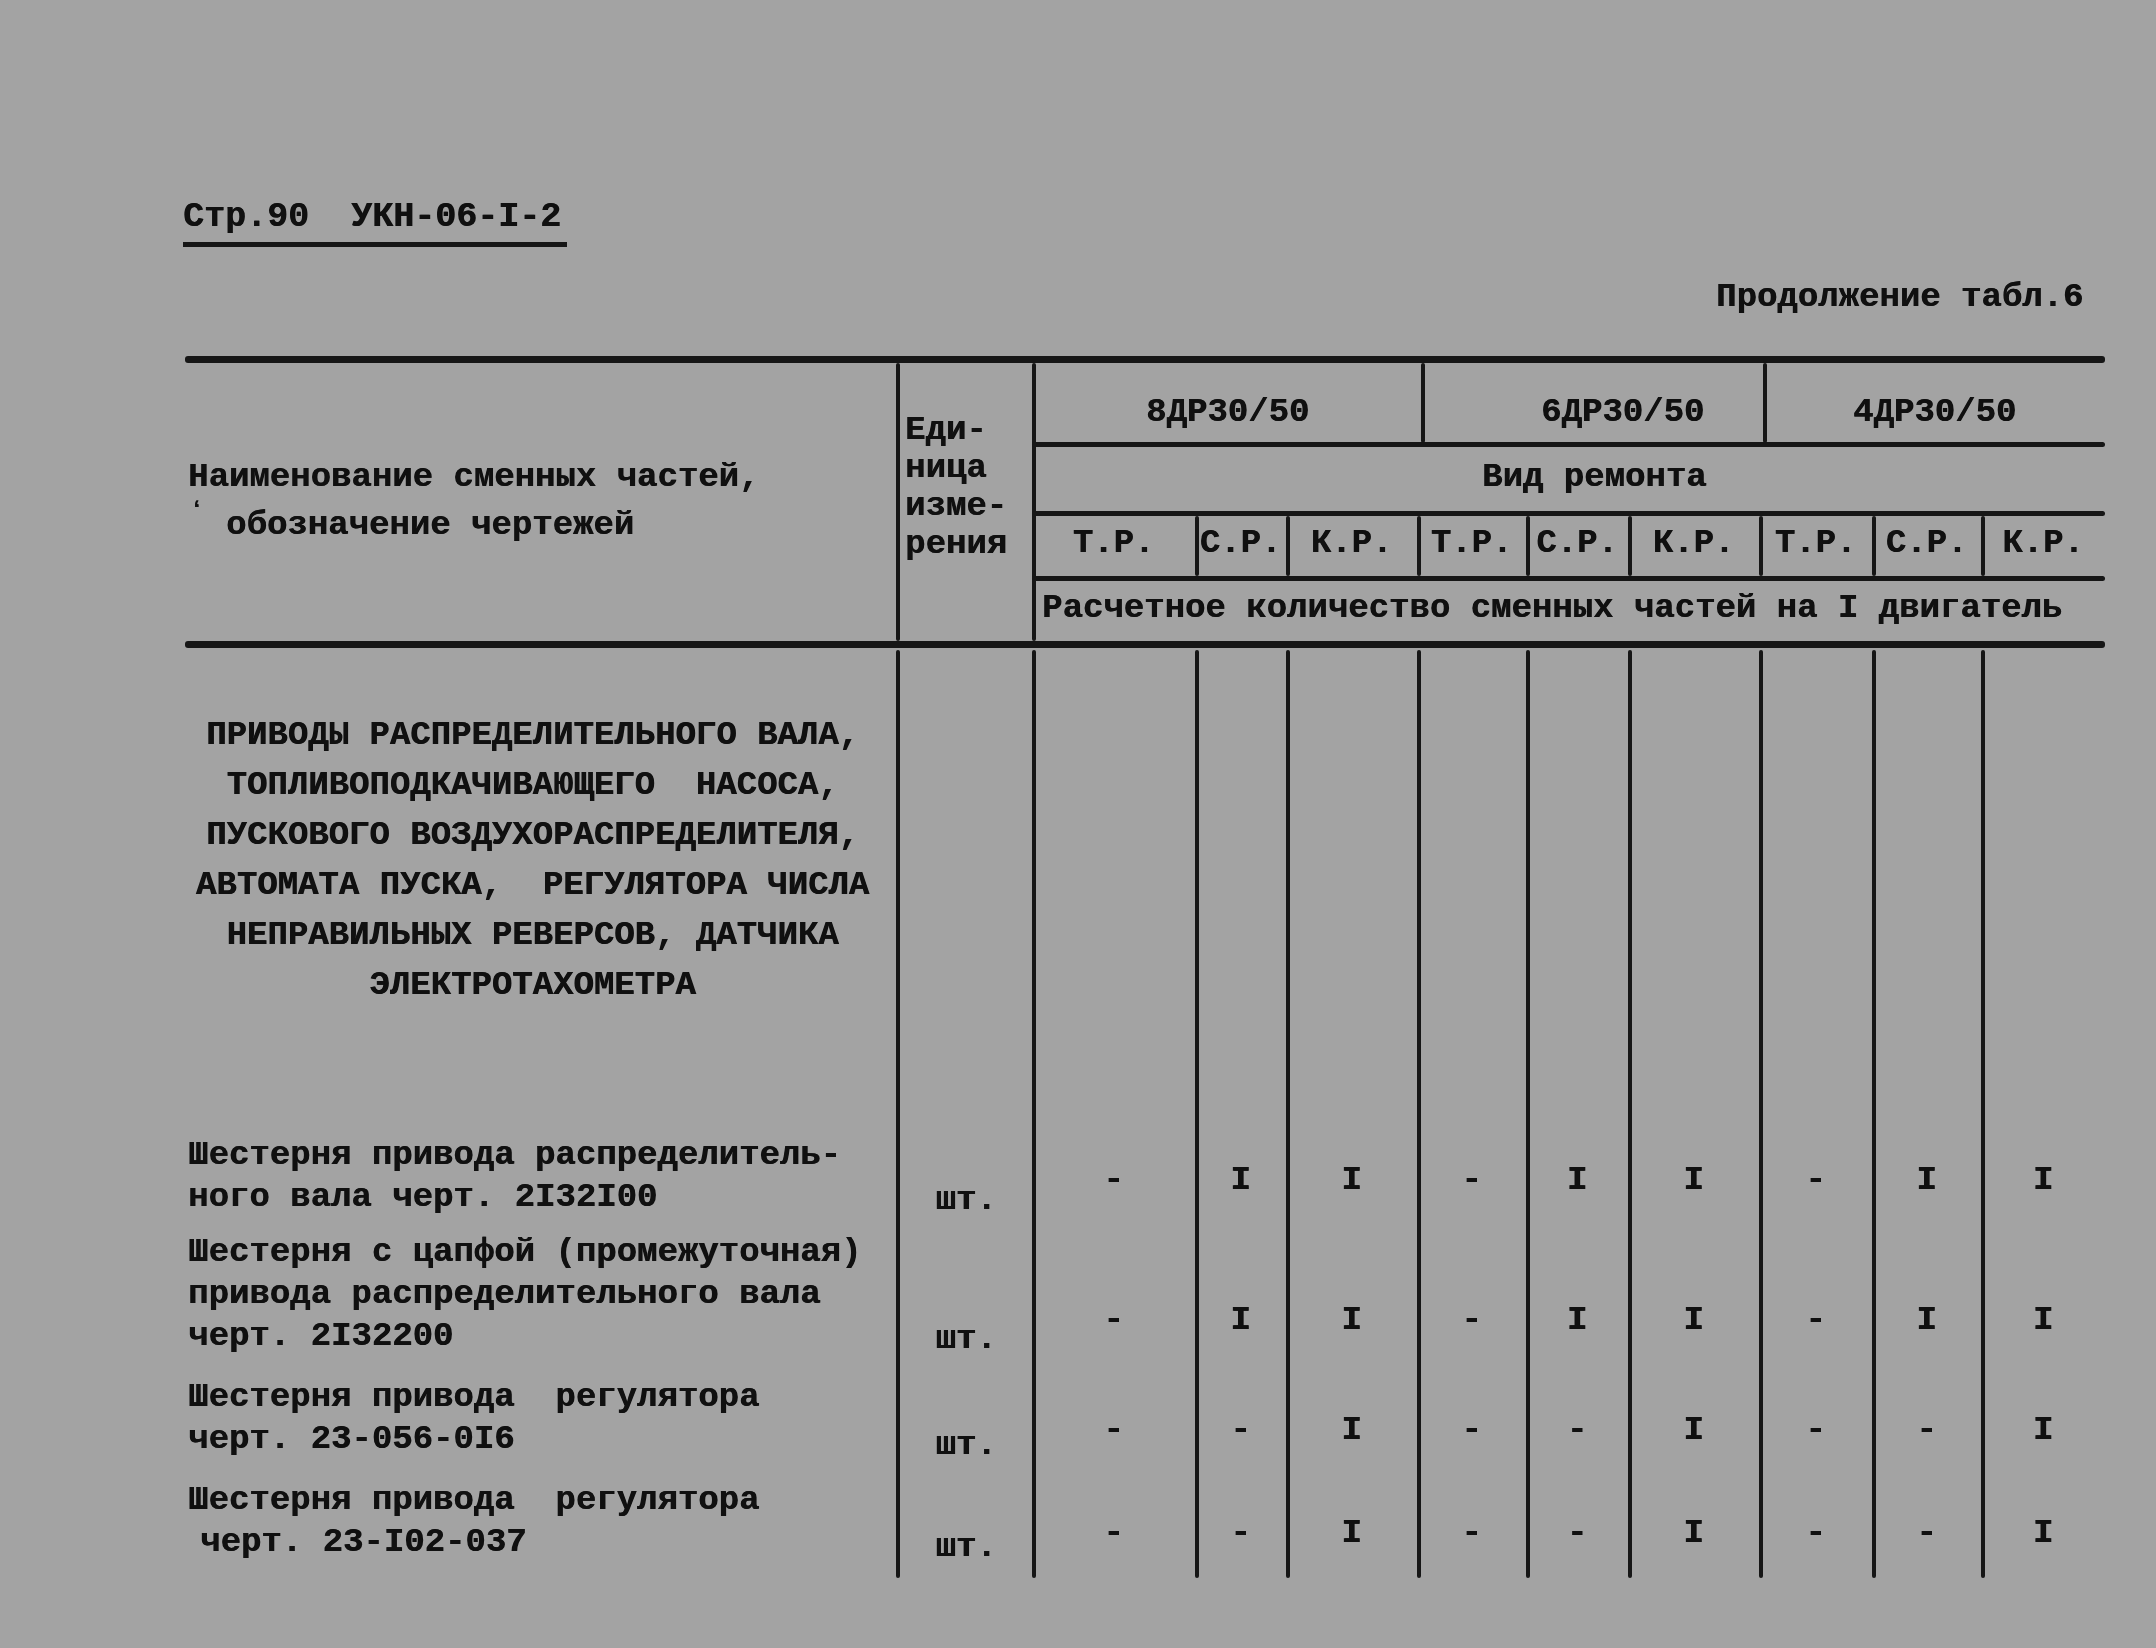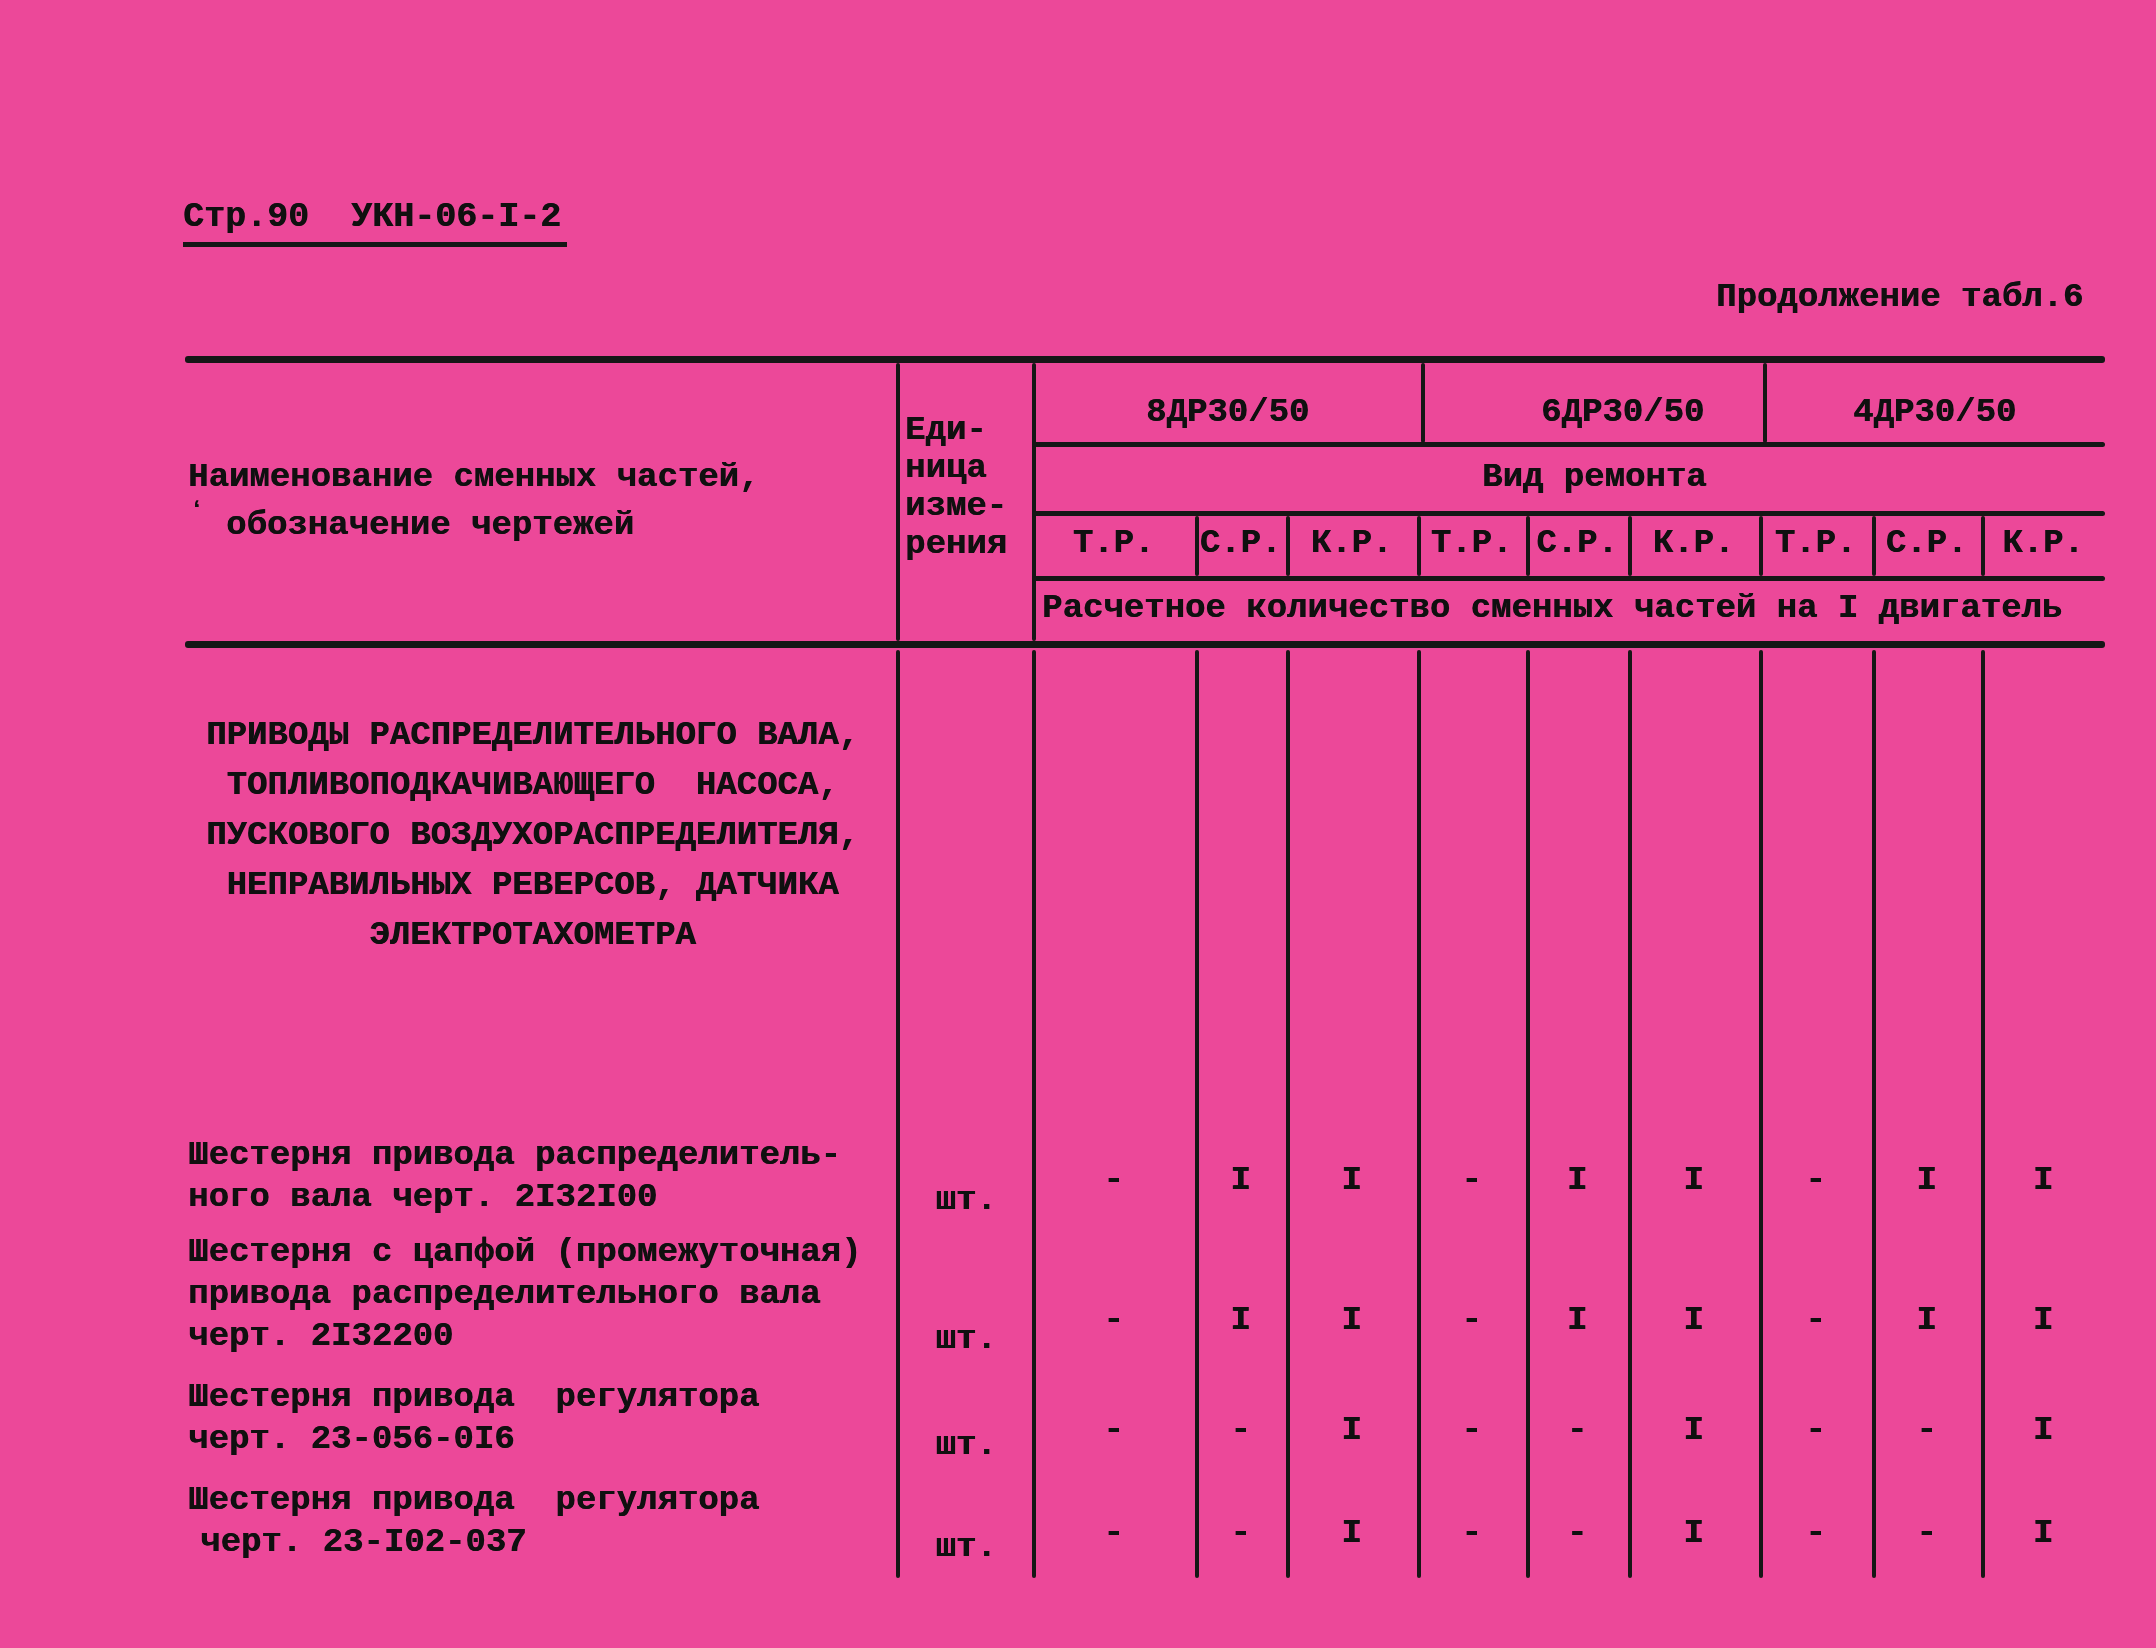--- a/index.html
+++ b/index.html
@@ -6,7 +6,7 @@
   .page{
     position:relative;
     width:2156px;height:1648px;
-    background:#ec4899;
+    background:#a3a3a3;
     overflow:hidden;
     font-family:"Liberation Mono","DejaVu Sans Mono",monospace;
     color:#101010;

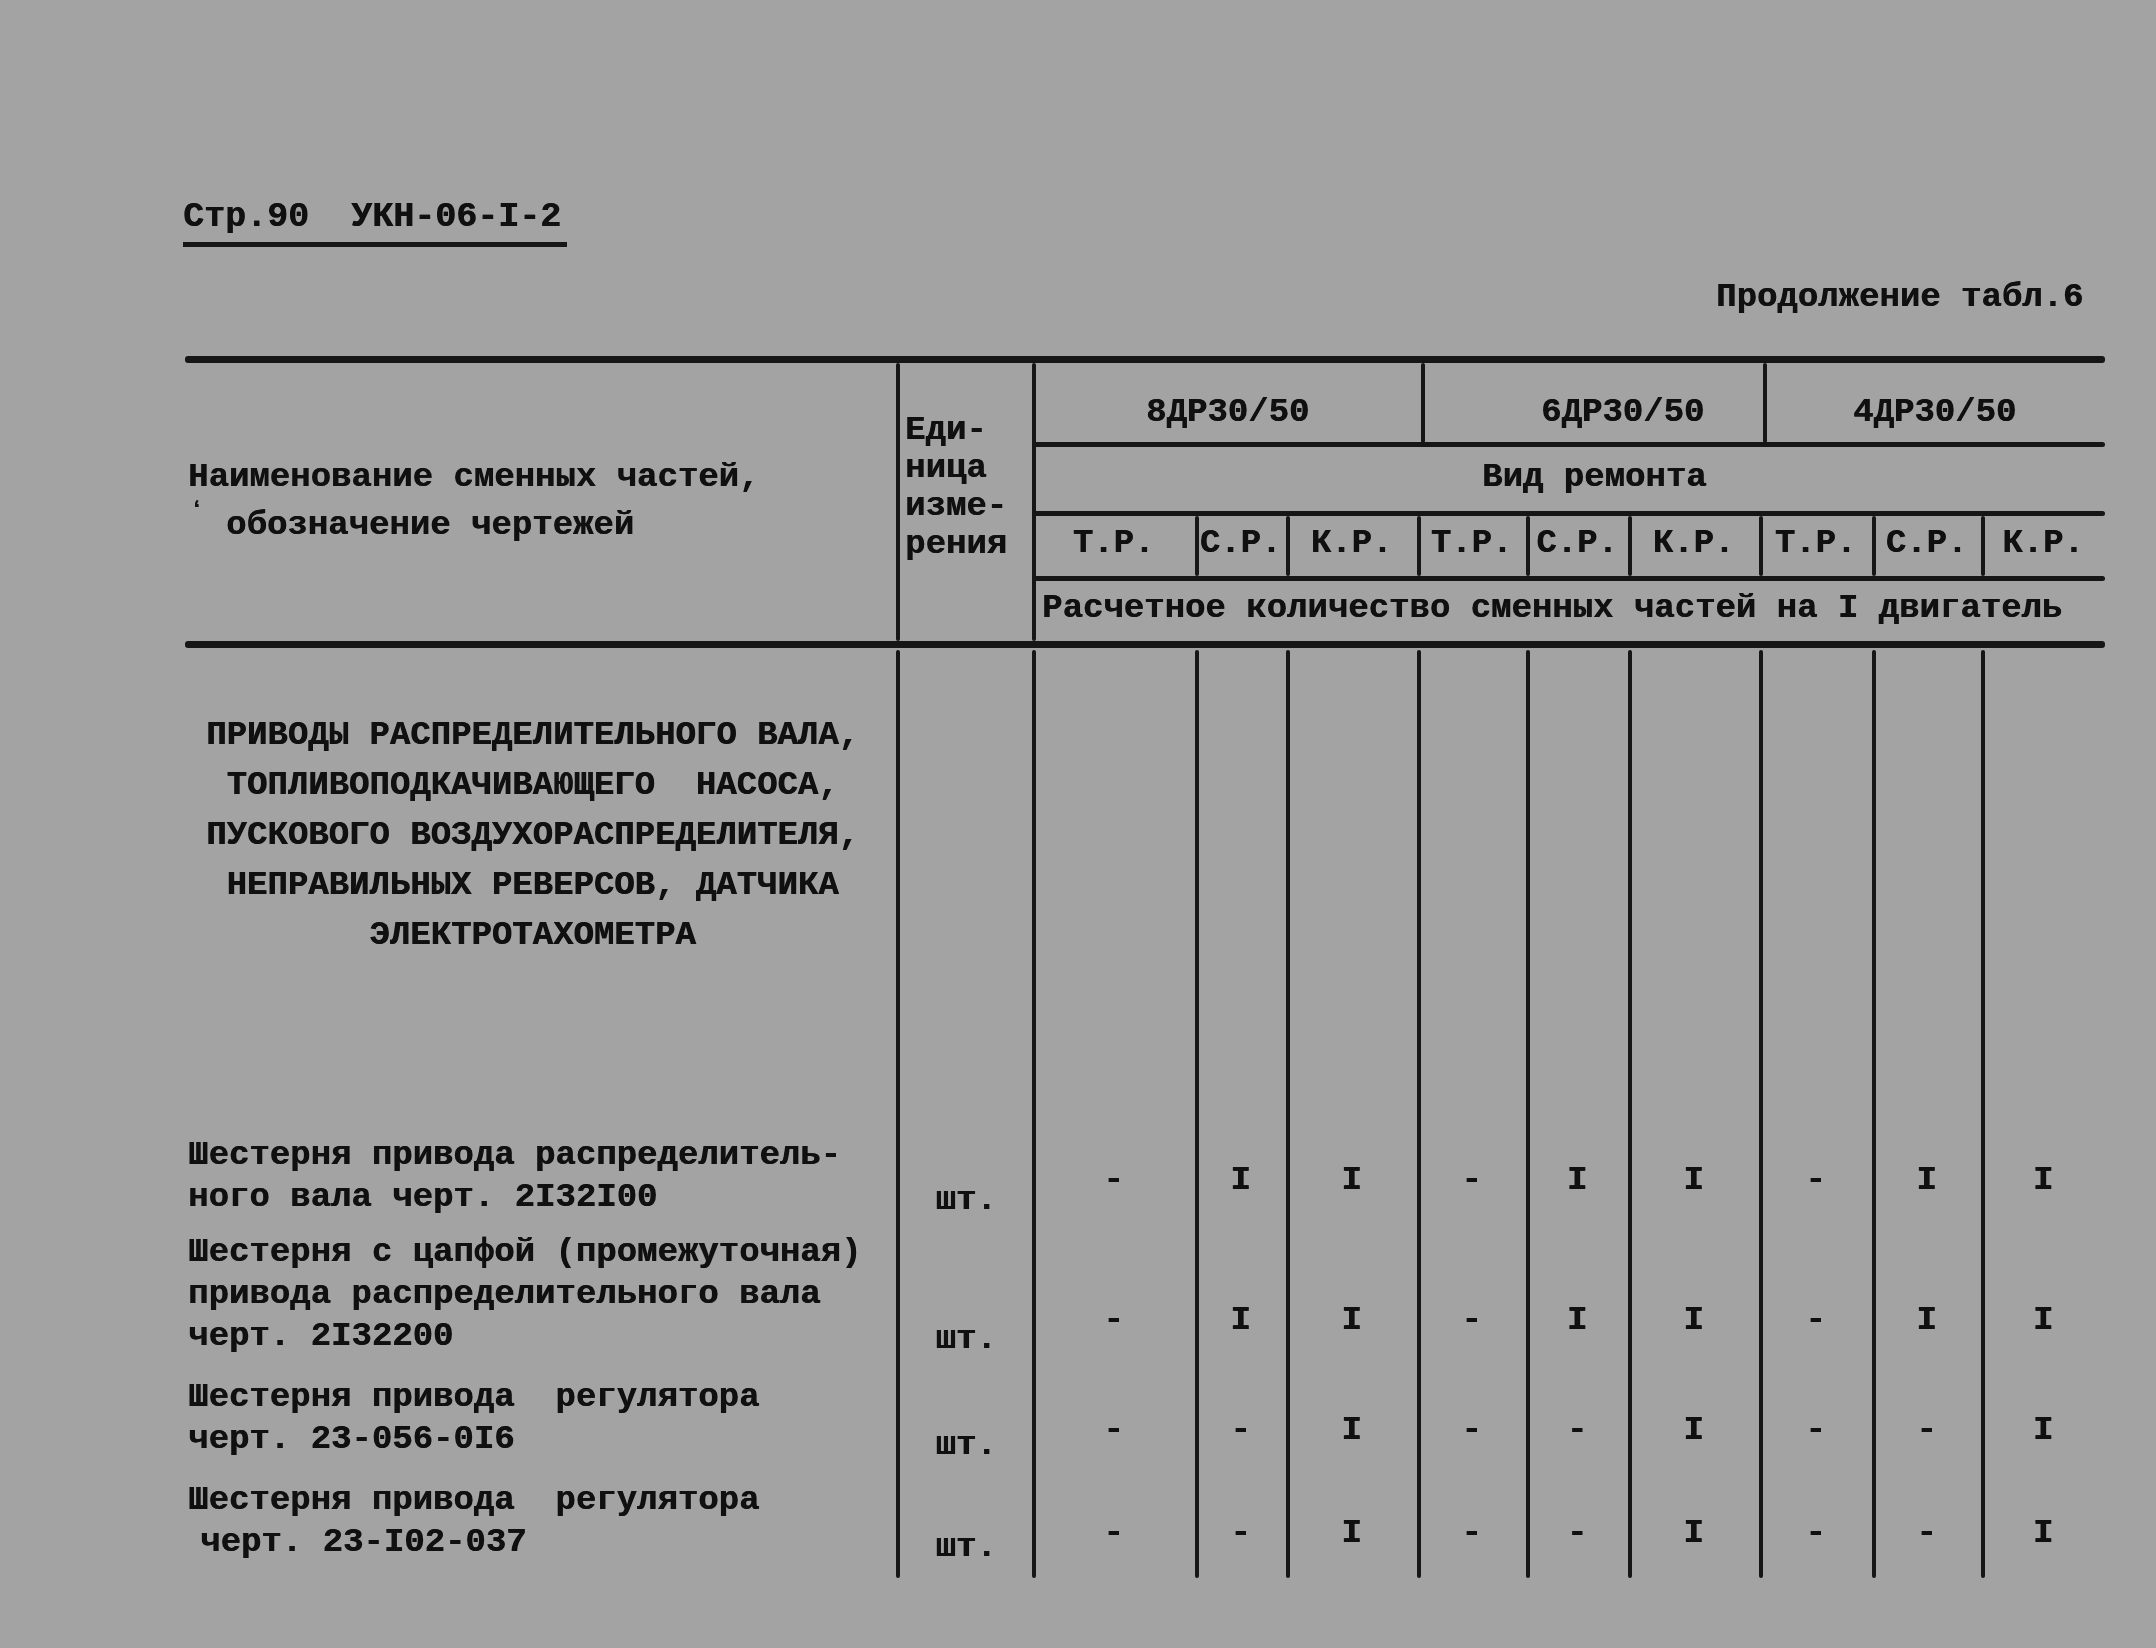--- a/index.html
+++ b/index.html
@@ -101,6 +101,7 @@
     <div class="hline">ПРИВОДЫ РАСПРЕДЕЛИТЕЛЬНОГО ВАЛА,</div>
     <div class="hline">ТОПЛИВОПОДКАЧИВАЮЩЕГО  НАСОСА,</div>
     <div class="hline">ПУСКОВОГО ВОЗДУХОРАСПРЕДЕЛИТЕЛЯ,</div>
+    <div class="hline">АВТОМАТА ПУСКА,  РЕГУЛЯТОРА ЧИСЛА</div>
     <div class="hline">НЕПРАВИЛЬНЫХ РЕВЕРСОВ, ДАТЧИКА</div>
     <div class="hline">ЭЛЕКТРОТАХОМЕТРА</div>
   </div>

